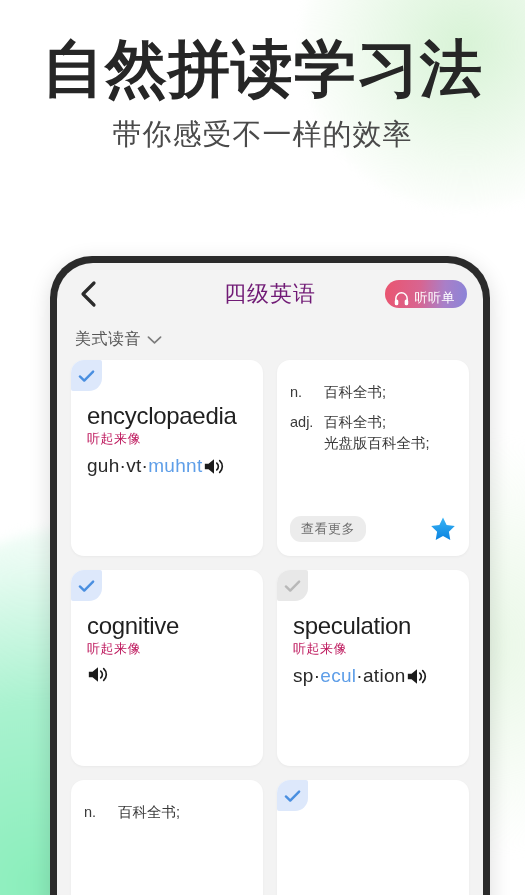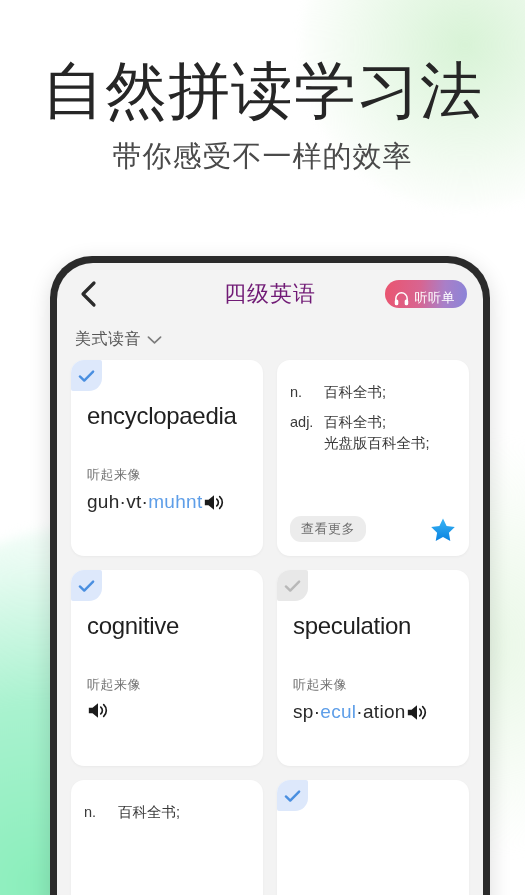--- a/index.html
+++ b/index.html
@@ -65,11 +65,10 @@
   .headline {
     font-size: 62px;
     line-height: 1.0;
-    font-weight: normal;
+    font-weight: bold;
     color: #262626;
     letter-spacing: 1px;
     white-space: nowrap;
-    margin-top: 22px;
   }
   .subheadline {
     margin-top: 19px;

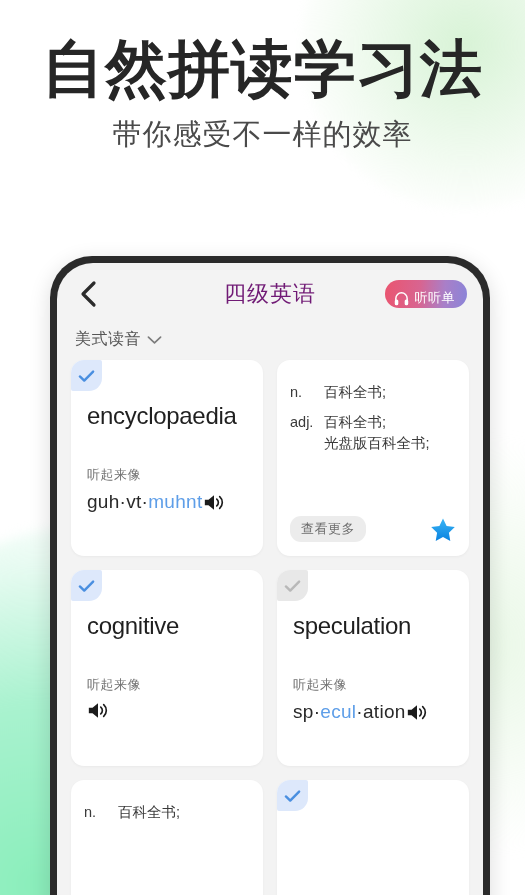--- a/index.html
+++ b/index.html
@@ -198,9 +198,8 @@
     word-break: break-word;
   }
   .sounds-like-label {
-    margin-top: 36px;
     font-size: 13px;
-    color: #737373;
+    color: #be185d;
     letter-spacing: 0.5px;
   }
   .phonetic-row {

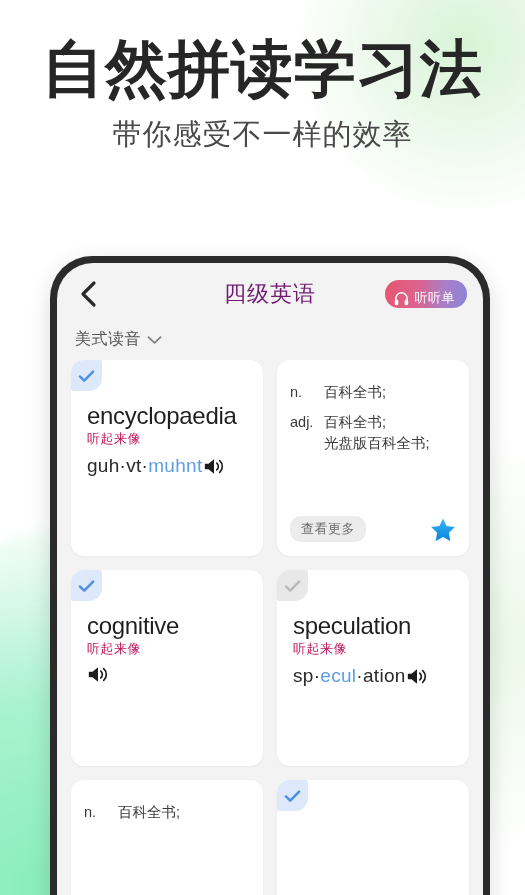--- a/index.html
+++ b/index.html
@@ -231,7 +231,6 @@
   .def-foot {
     margin-top: auto;
     display: flex;
-    align-items: center;
     justify-content: space-between;
     padding-top: 8px;
   }

